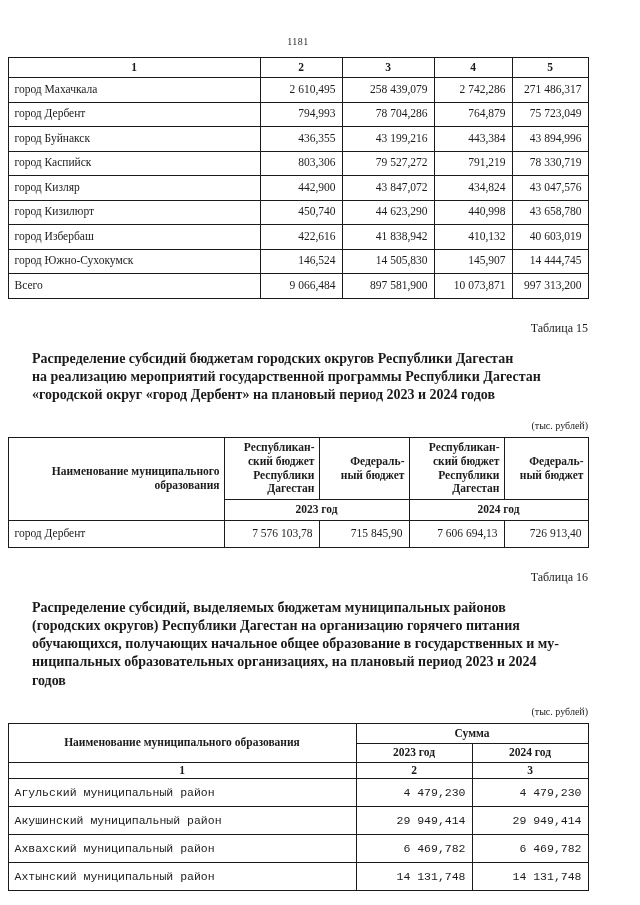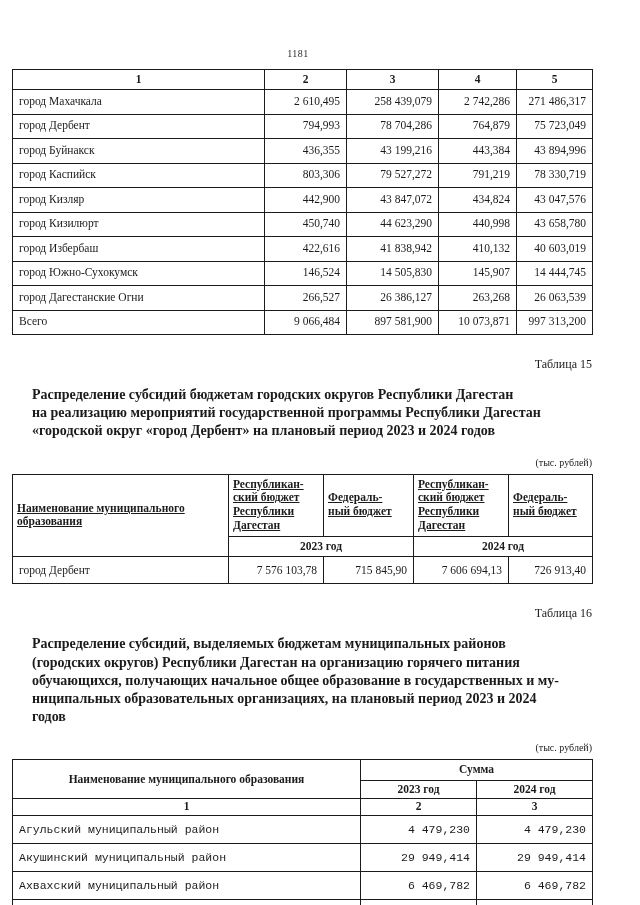--- a/index.html
+++ b/index.html
@@ -19,7 +19,7 @@
     position: relative;
     width: 596px;
     height: 905px;
-    padding: 12px;
+    padding: 0;
     box-sizing: border-box;
   }
   .page-number {

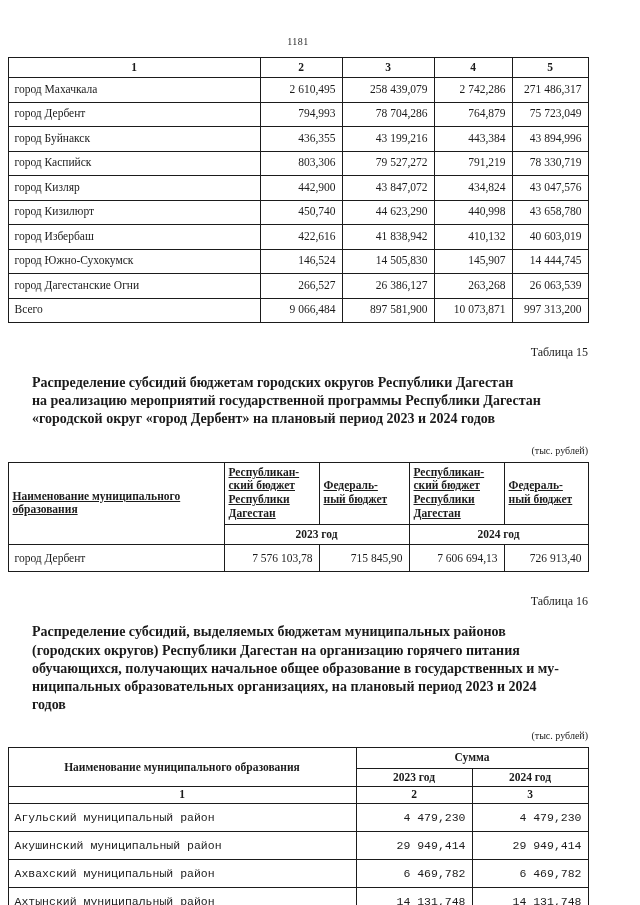--- a/index.html
+++ b/index.html
@@ -199,13 +199,6 @@
         <td class="num">14 505,830</td>
         <td class="num">145,907</td>
         <td class="num">14 444,745</td>
-      </tr>
-      <tr class="datarow">
-        <td class="lft">город Дагестанские Огни</td>
-        <td class="num">266,527</td>
-        <td class="num">26 386,127</td>
-        <td class="num">263,268</td>
-        <td class="num">26 063,539</td>
       </tr>
 
       <tr class="datarow bold">

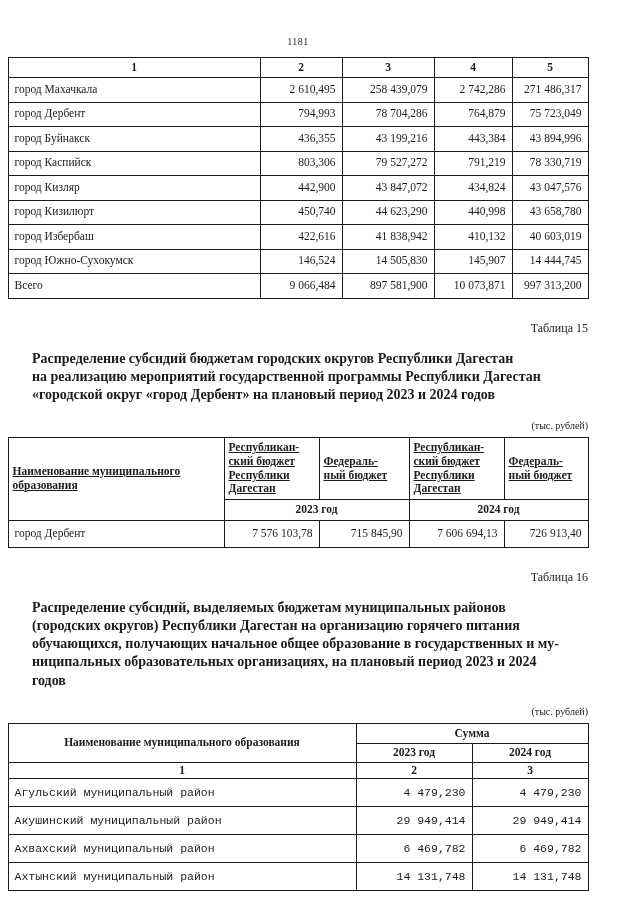--- a/index.html
+++ b/index.html
@@ -88,11 +88,10 @@
   
   .t15 { font-size: 11px; }
   .t15 .hdr td {
-    text-align: left;
+    text-align: right;
     font-weight: bold;
     line-height: 1.2;
     padding: 3px 4px;
-    text-decoration: underline;
   }
   .t15 .yearrow td {
     text-align: center;

